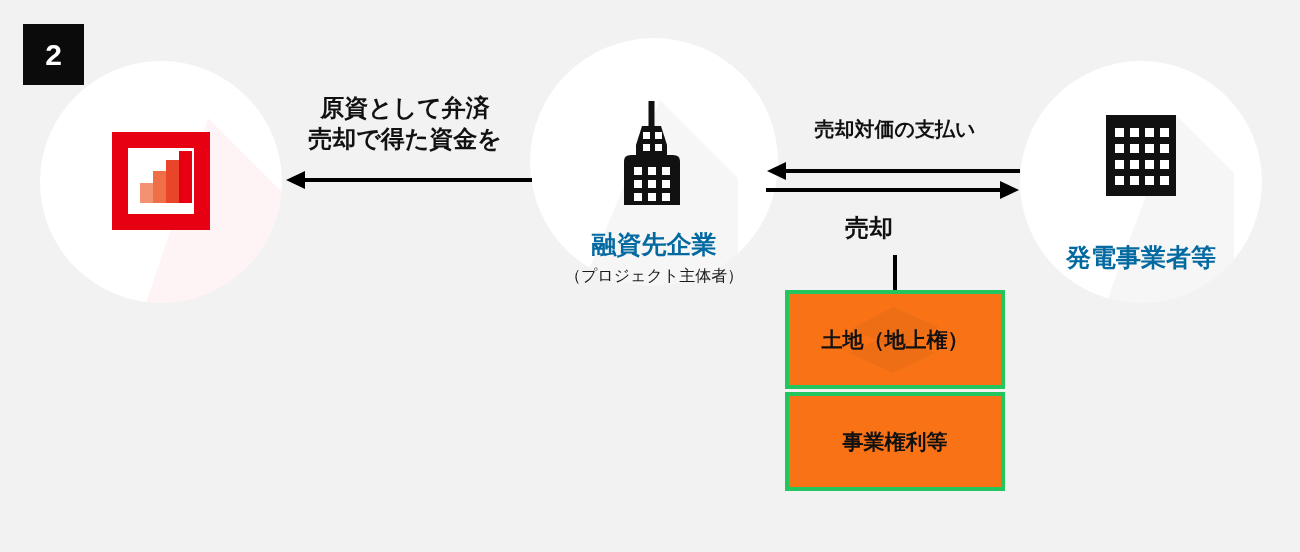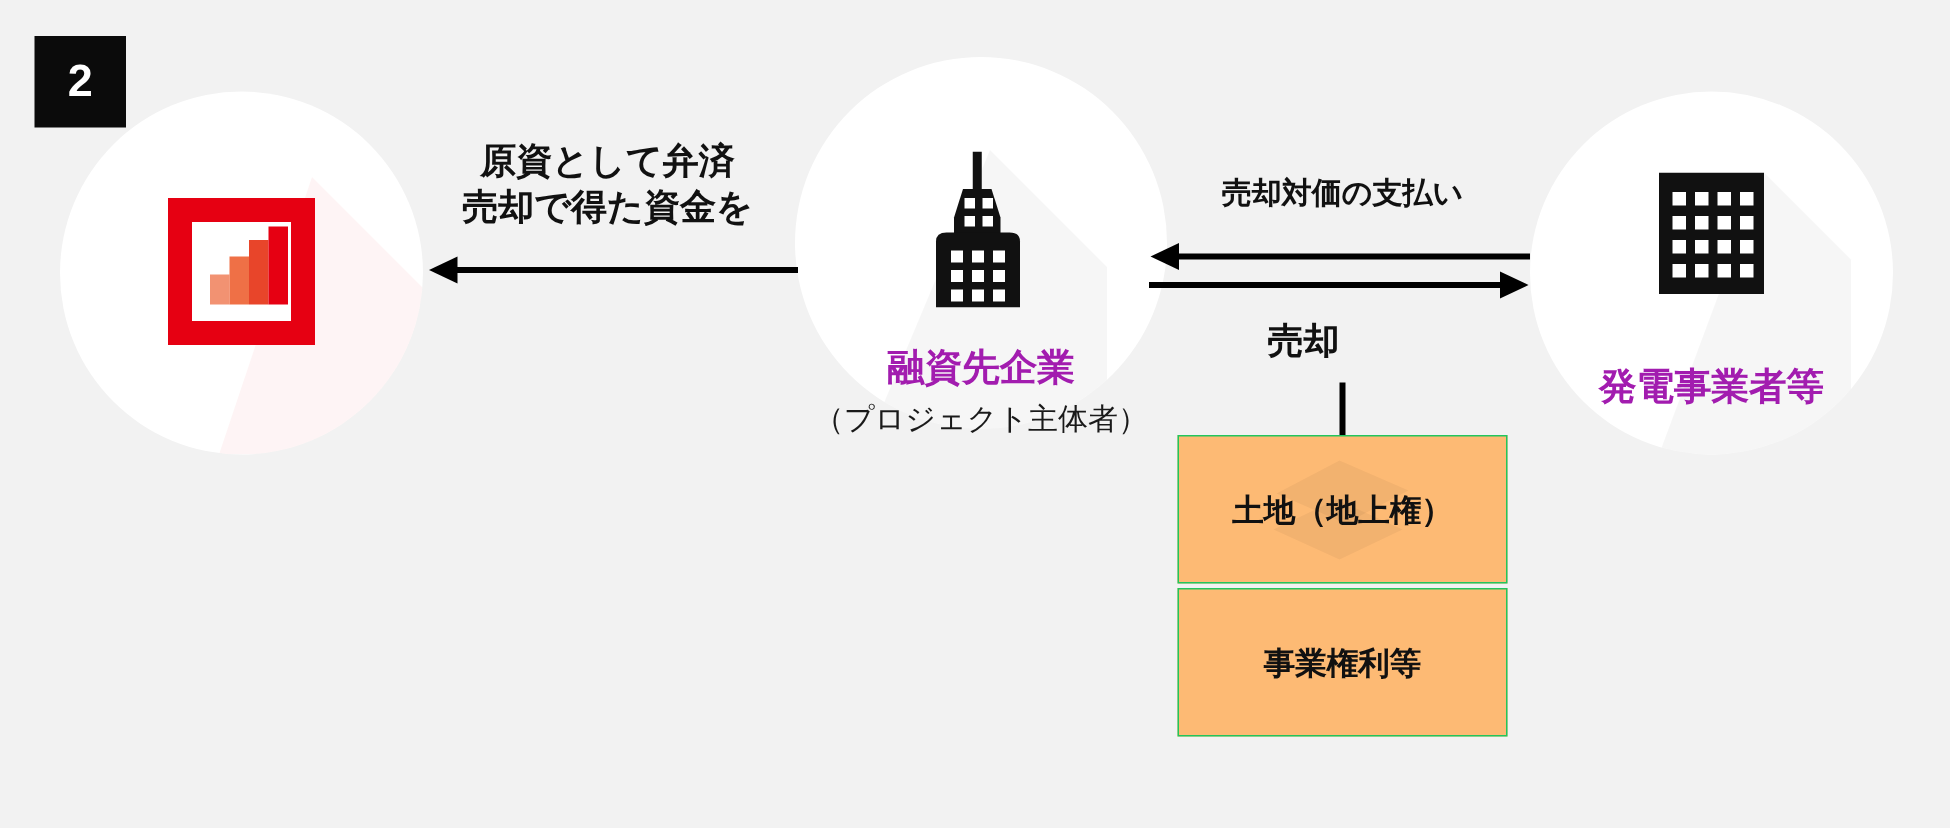--- a/index.html
+++ b/index.html
@@ -52,7 +52,7 @@
     position: absolute;
     width: 100%;
     text-align: center;
-    color: #a21caf;
+    color: #0369a1;
     font-weight: 700;
     white-space: nowrap;
   }

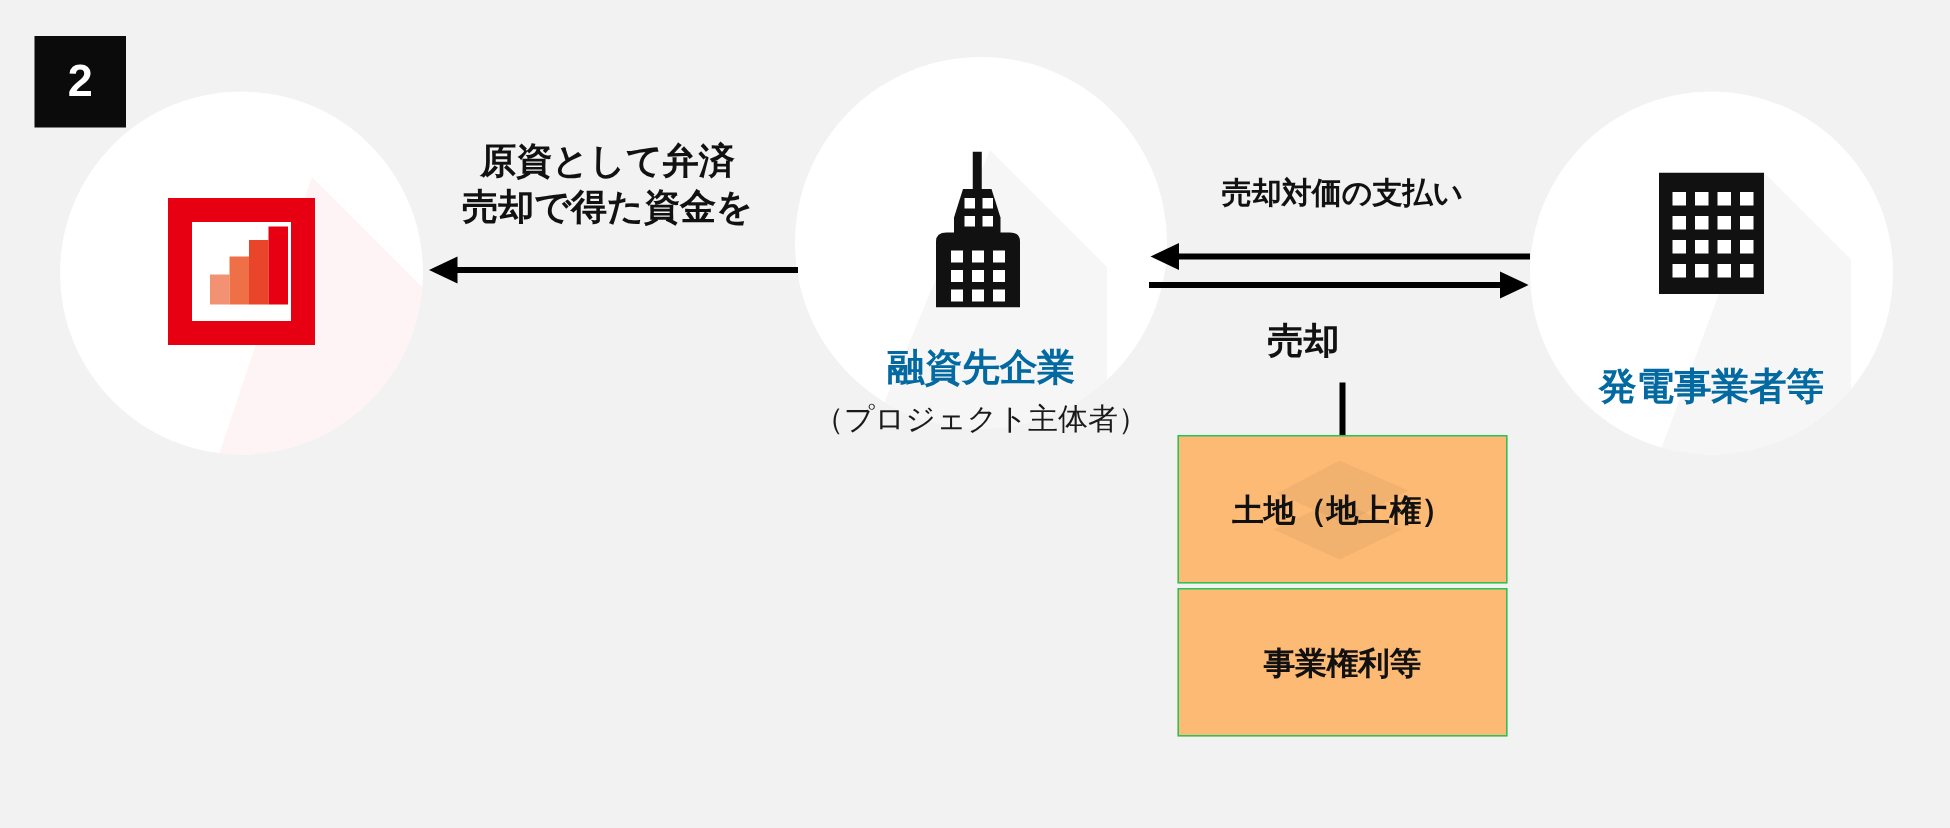--- a/index.html
+++ b/index.html
@@ -208,7 +208,7 @@
     </svg>
 
     <div class="node-label" style="left:530px; top:228px; width:248px; font-size:25px;">融資先企業</div>
-    <div class="node-sublabel" style="left:520px; top:266px; width:268px; font-size:20px;">（プロジェクト主体者）</div>
+    <div class="node-sublabel" style="left:520px; top:266px; width:268px; font-size:16px;">（プロジェクト主体者）</div>
   </div>
 
   <div class="node">

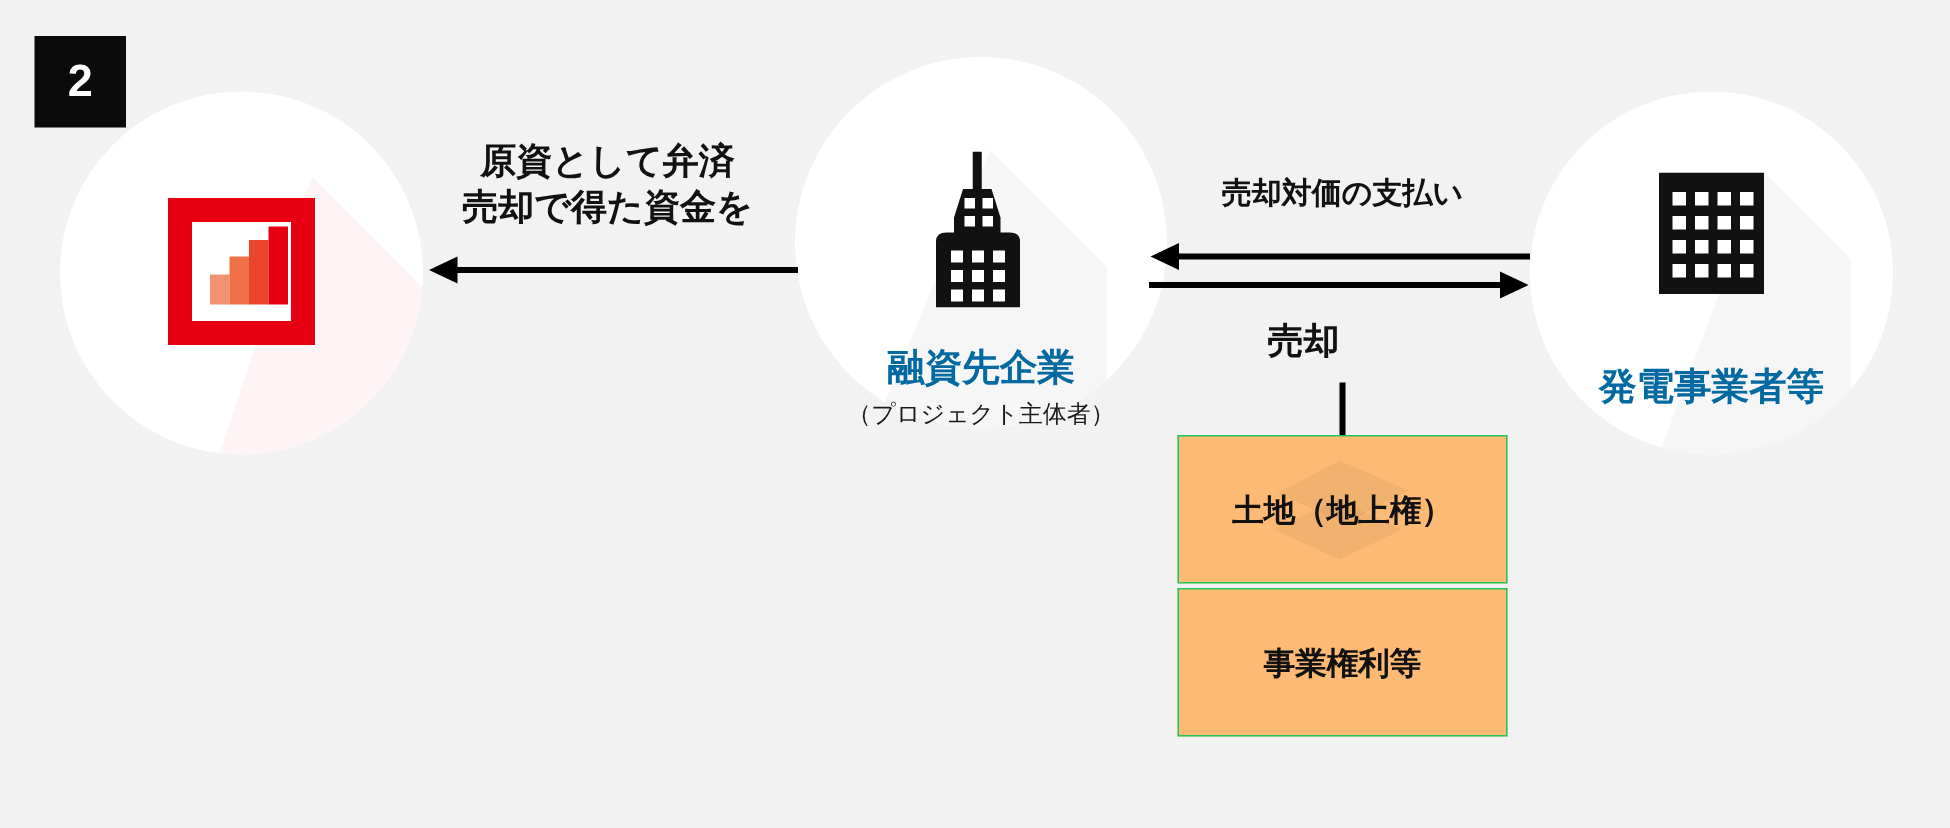--- a/index.html
+++ b/index.html
@@ -125,8 +125,8 @@
   .asset-box {
     position: absolute;
     box-sizing: border-box;
-    background: #fdba74;
-    border: 1px solid #22c55e;
+    background: #f97316;
+    border: 4px solid #22c55e;
     display: flex;
     align-items: center;
     justify-content: center;

